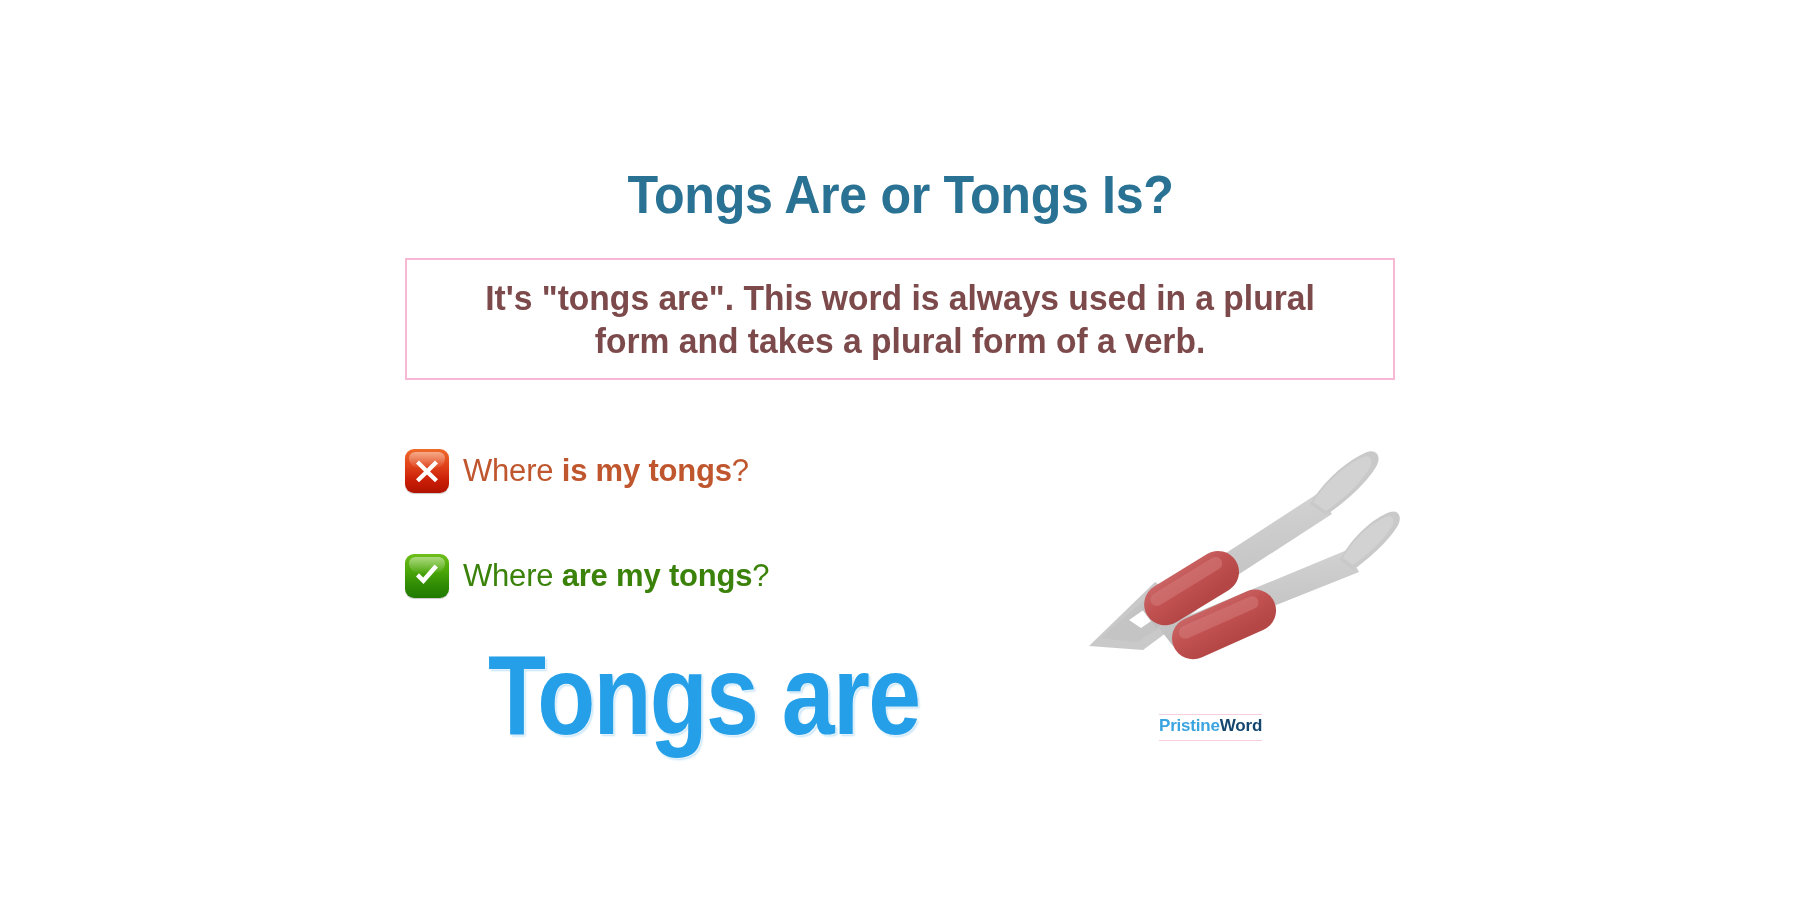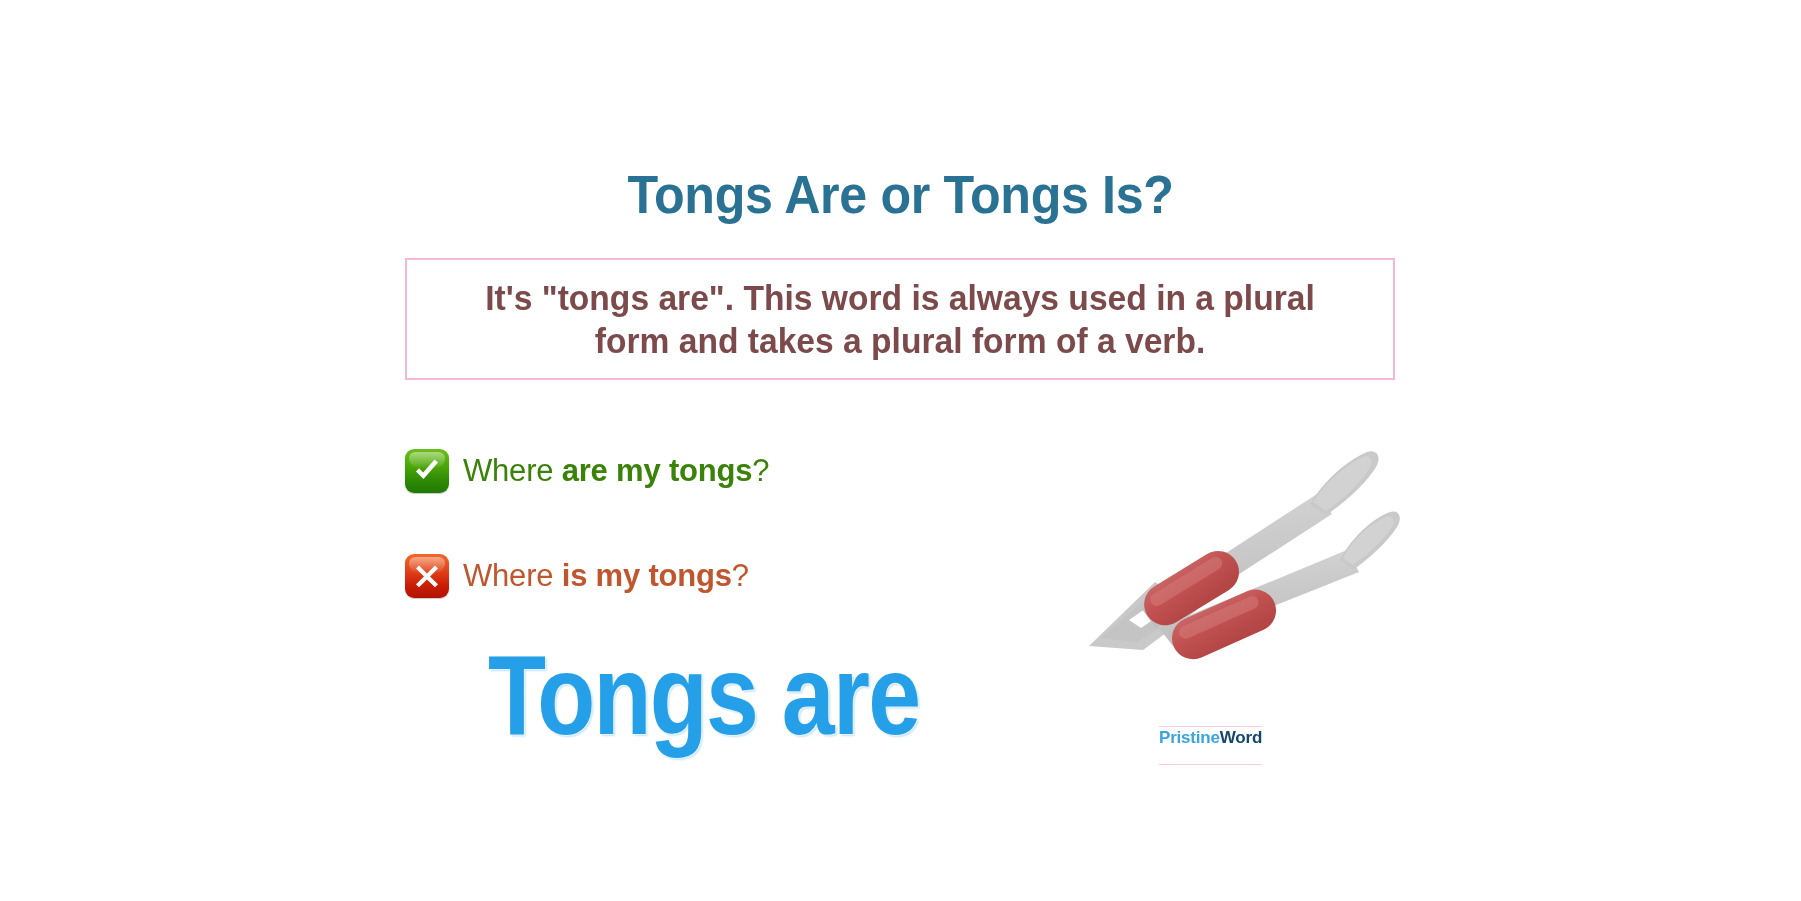--- a/index.html
+++ b/index.html
@@ -174,6 +174,15 @@
 
   <div class="examples">
 
+    <div class="example-row example-wrong">
+      <span class="badge badge-cross">
+        <svg width="44" height="44" viewBox="0 0 44 44" aria-hidden="true">
+          <path d="M14 11.5 L22 19.5 L30 11.5 L33 14.5 L25 22.4 L33 30.3 L30 33.3 L22 25.4 L14 33.3 L11 30.3 L19 22.4 L11 14.5 Z" fill="#ffffff"></path>
+        </svg>
+      </span>
+      <span class="example-text"><span>Where </span><b>is my tongs</b><span>?</span></span>
+    </div>
+
     <div class="example-row example-correct">
       <span class="badge badge-check">
         <svg width="44" height="44" viewBox="0 0 44 44" aria-hidden="true">
@@ -181,15 +190,6 @@
         </svg>
       </span>
       <span class="example-text"><span>Where </span><b>are my tongs</b><span>?</span></span>
-    </div>
-
-    <div class="example-row example-wrong">
-      <span class="badge badge-cross">
-        <svg width="44" height="44" viewBox="0 0 44 44" aria-hidden="true">
-          <path d="M14 11.5 L22 19.5 L30 11.5 L33 14.5 L25 22.4 L33 30.3 L30 33.3 L22 25.4 L14 33.3 L11 30.3 L19 22.4 L11 14.5 Z" fill="#ffffff"></path>
-        </svg>
-      </span>
-      <span class="example-text"><span>Where </span><b>is my tongs</b><span>?</span></span>
     </div>
 
   </div>

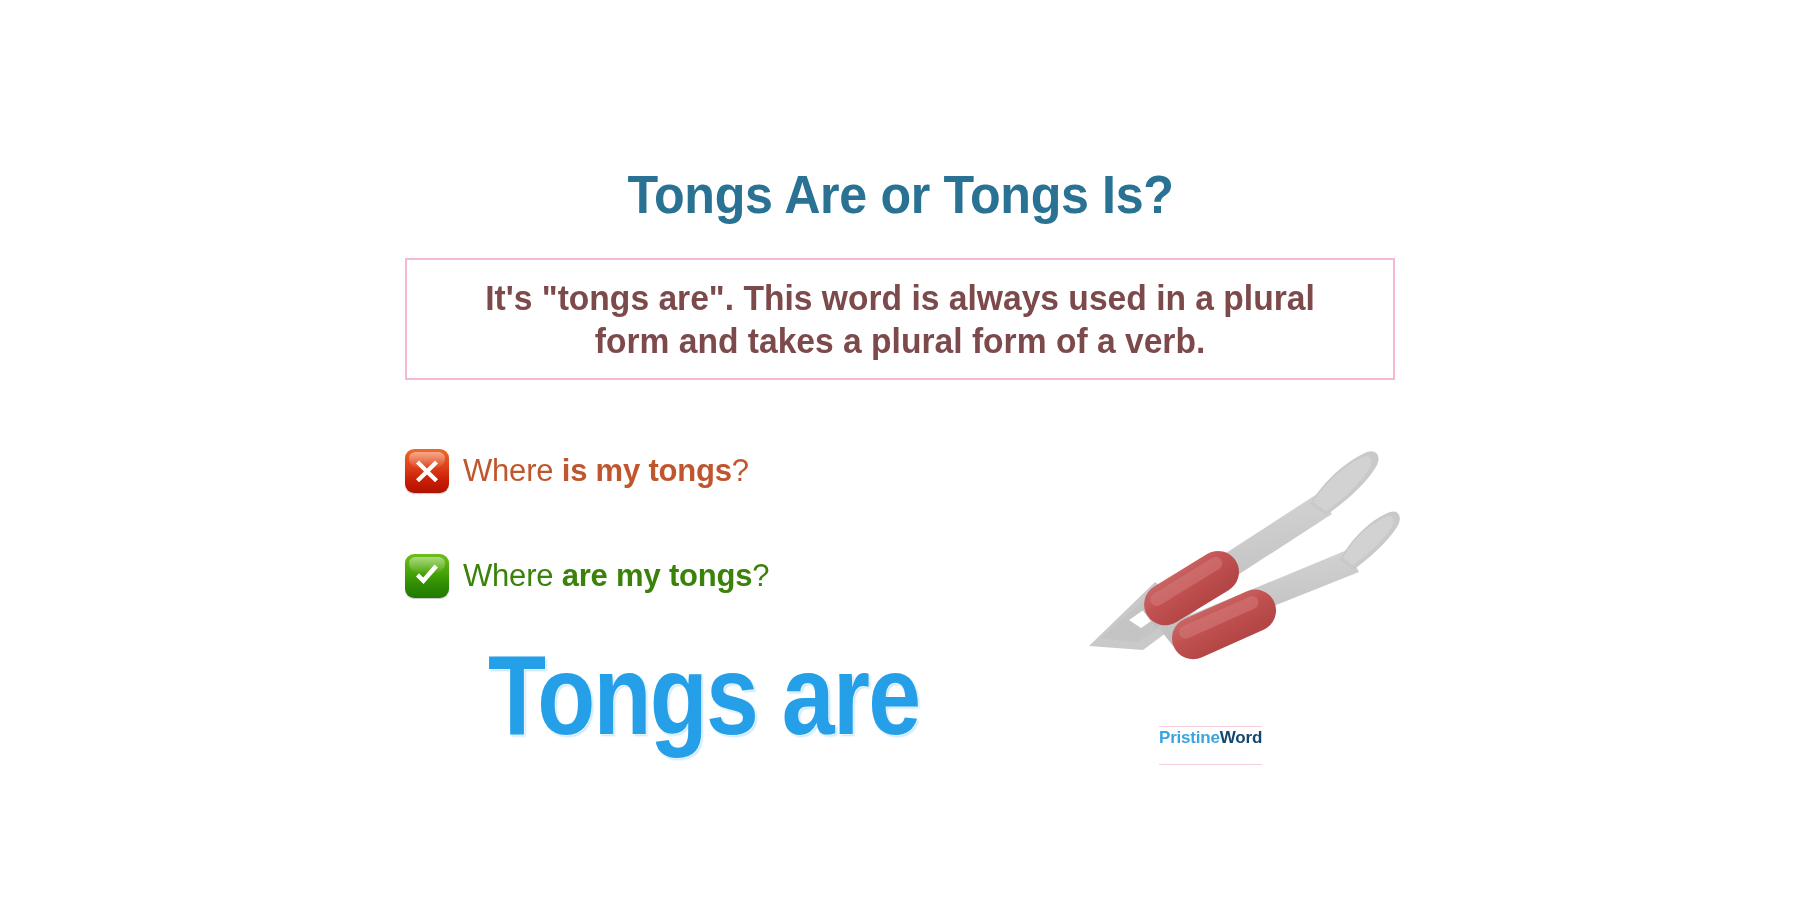--- a/index.html
+++ b/index.html
@@ -154,9 +154,8 @@
     letter-spacing: -0.2px;
     border-top: 1px solid #f7cede;
     border-bottom: 1px solid #f7cede;
-    padding: 1px 0 16px 0;
-    white-space: nowrap;
-    margin-top: 12px;
+    padding: 1px 0 4px 0;
+    white-space: nowrap;
   }
   .logo .logo-a { color: #3aa4e0; }
   .logo .logo-b { color: #15466e; }

